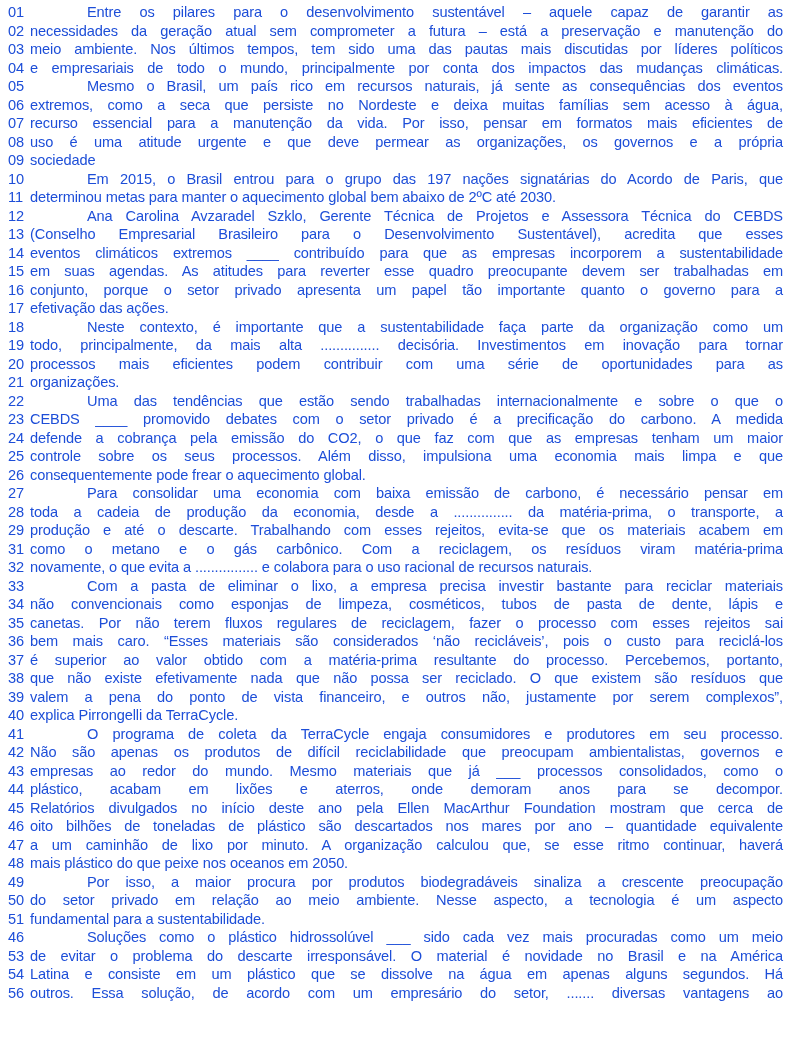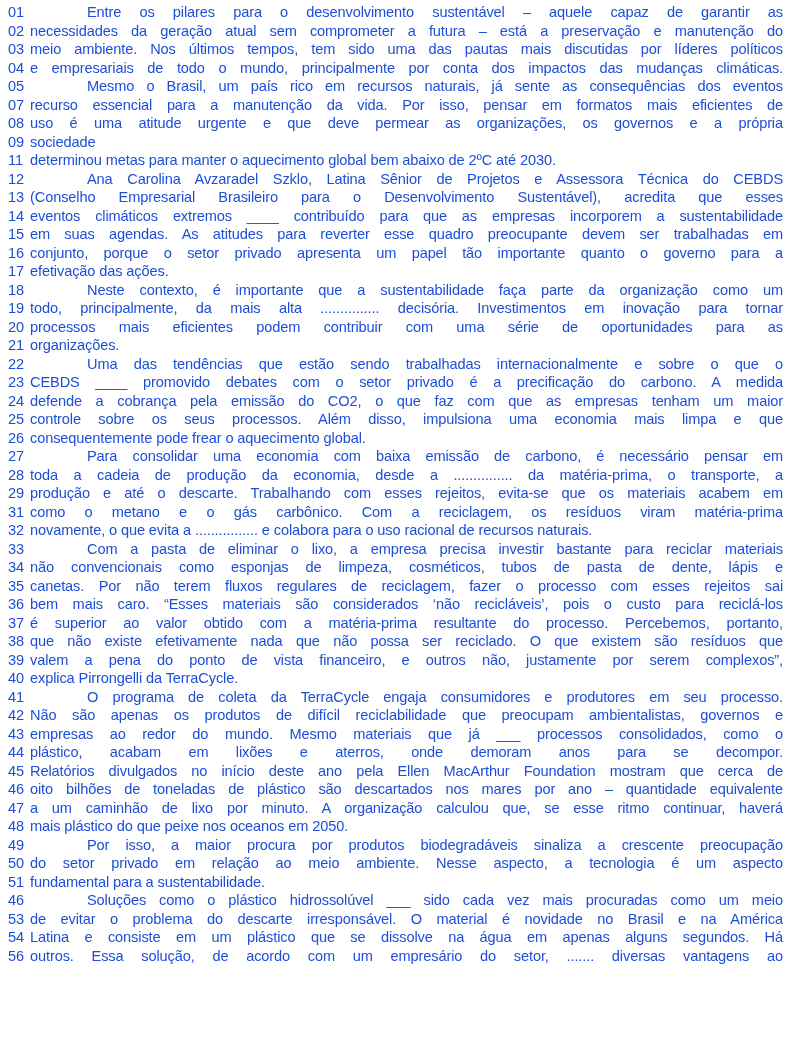--- a/index.html
+++ b/index.html
@@ -78,6 +78,10 @@
     <span class="txt justify indent">Mesmo o Brasil, um país rico em recursos naturais, já sente as consequências dos eventos</span>
   </div>
 
+  <div class="line">
+    <span class="num">06</span>
+    <span class="txt justify">extremos, como a seca que persiste no Nordeste e deixa muitas famílias sem acesso à água,</span>
+  </div>
 
   <div class="line">
     <span class="num">07</span>

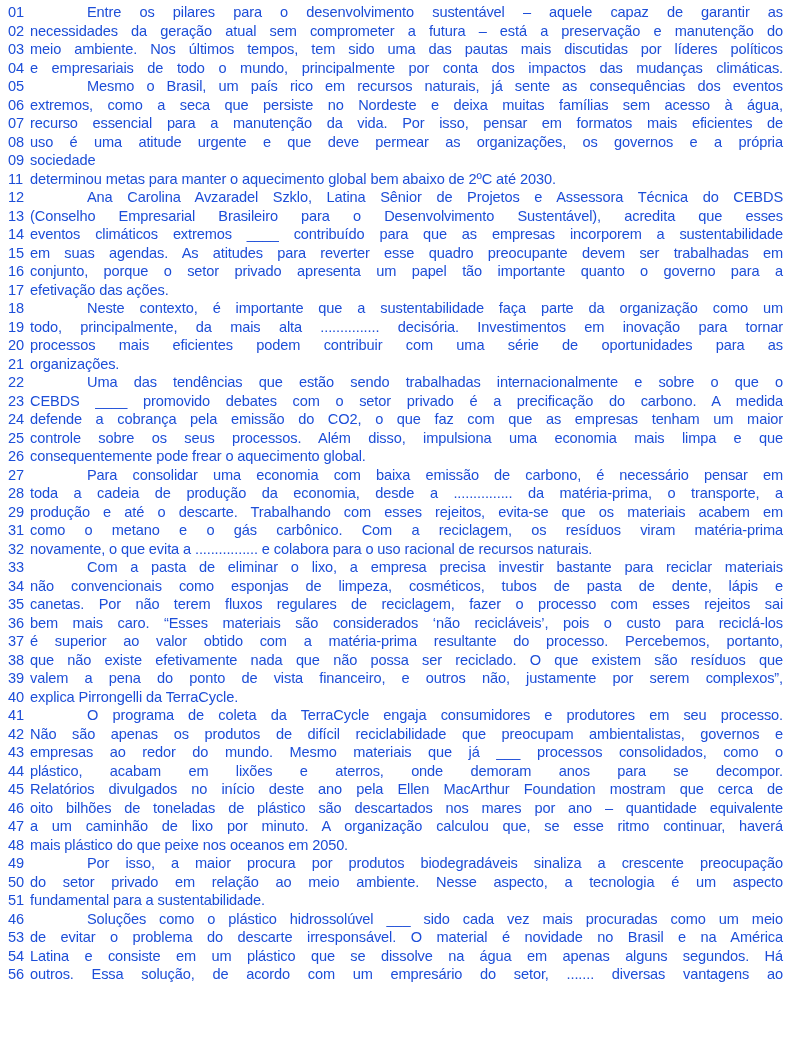--- a/index.html
+++ b/index.html
@@ -98,6 +98,10 @@
     <span class="txt">sociedade</span>
   </div>
 
+  <div class="line">
+    <span class="num">10</span>
+    <span class="txt justify indent">Em 2015, o Brasil entrou para o grupo das 197 nações signatárias do Acordo de Paris, que</span>
+  </div>
 
   <div class="line">
     <span class="num">11</span>

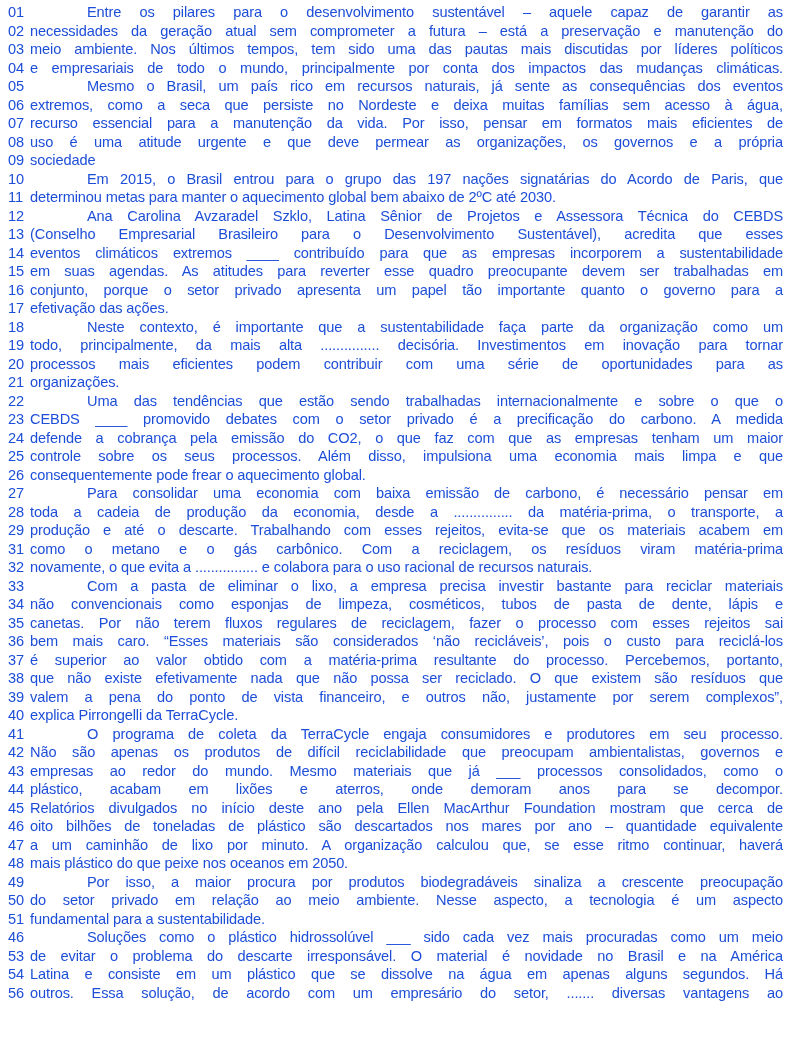--- a/index.html
+++ b/index.html
@@ -110,7 +110,7 @@
 
   <div class="line">
     <span class="num">12</span>
-    <span class="txt justify indent">Ana Carolina Avzaradel Szklo, Latina Sênior de Projetos e Assessora Técnica do CEBDS</span>
+    <span class="txt justify indent">Ana Carolina Avzaradel Szklo, Gerente Técnica de Projetos e Assessora Técnica do CEBDS</span>
   </div>
 
   <div class="line">

